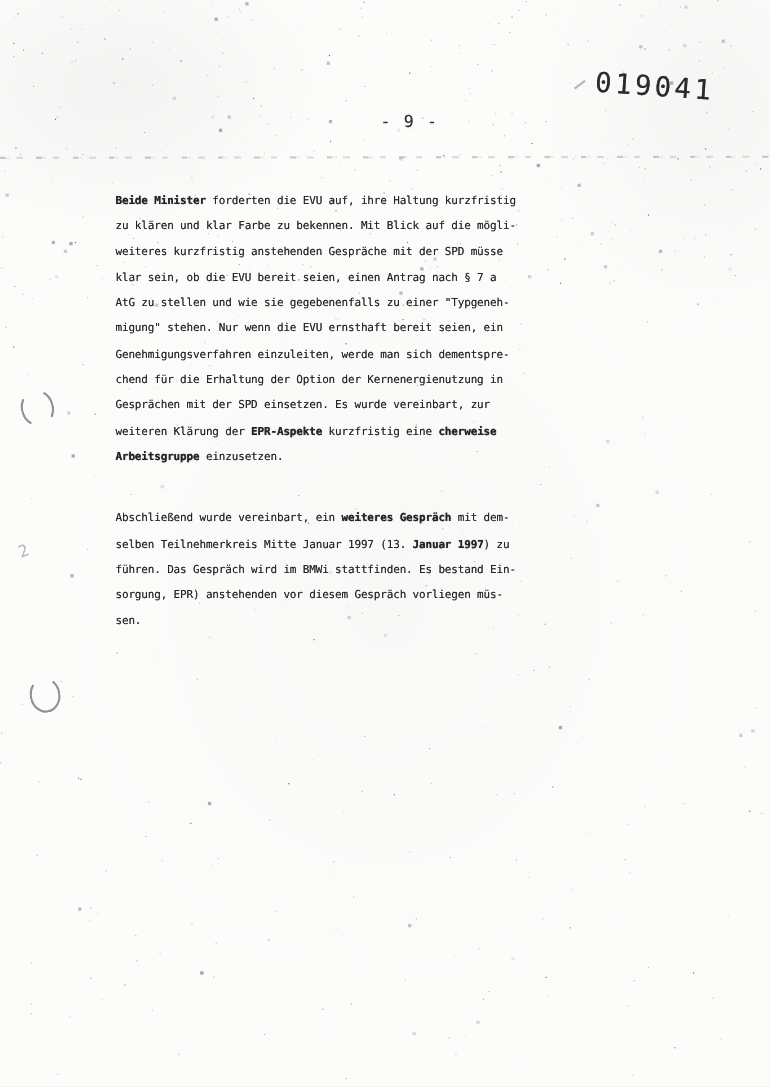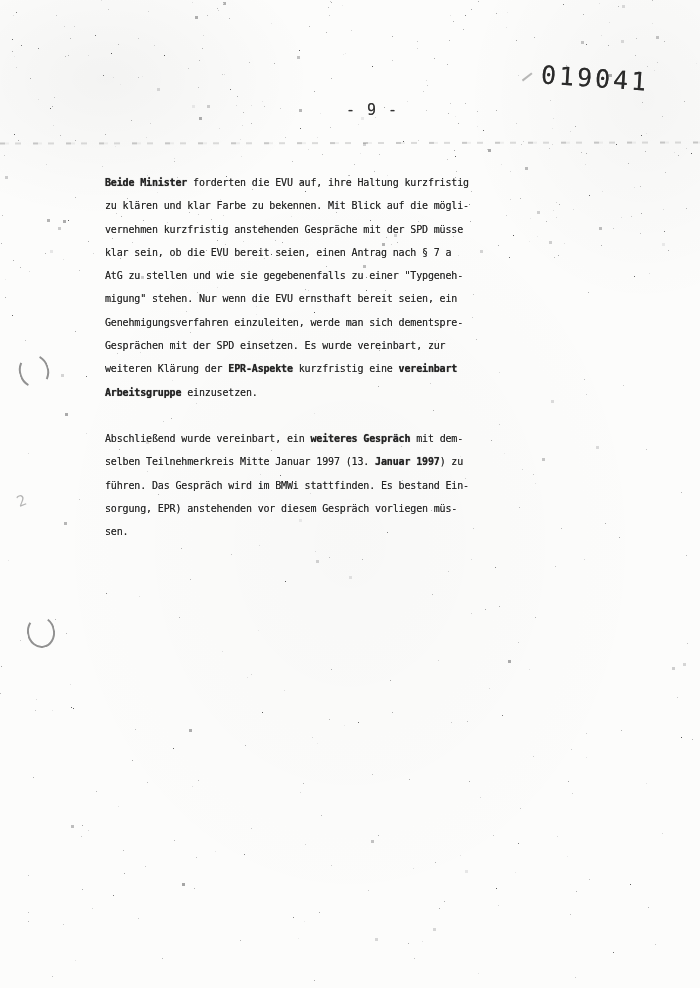--- a/index.html
+++ b/index.html
@@ -92,7 +92,7 @@
       <div class="para">
         <div class="line"><span class="b">Beide Minister</span><span> forderten die EVU auf, ihre Haltung kurzfristig</span></div>
         <div class="line"><span>zu klären und klar Farbe zu bekennen. Mit Blick auf die mögli-</span></div>
-        <div class="line"><span>vernehmen kurzfristig anstehenden Gespräche mit der SPD müsse</span></div>
+        <div class="line"><span>weiteres kurzfristig anstehenden Gespräche mit der SPD müsse</span></div>
         <div class="line"><span>klar sein, ob die EVU bereit seien, einen Antrag nach § 7 a</span></div>
         <div class="line"><span>AtG zu stellen und wie sie gegebenenfalls zu einer "Typgeneh-</span></div>
         <div class="line"><span>migung" stehen. Nur wenn die EVU ernsthaft bereit seien, ein</span></div>

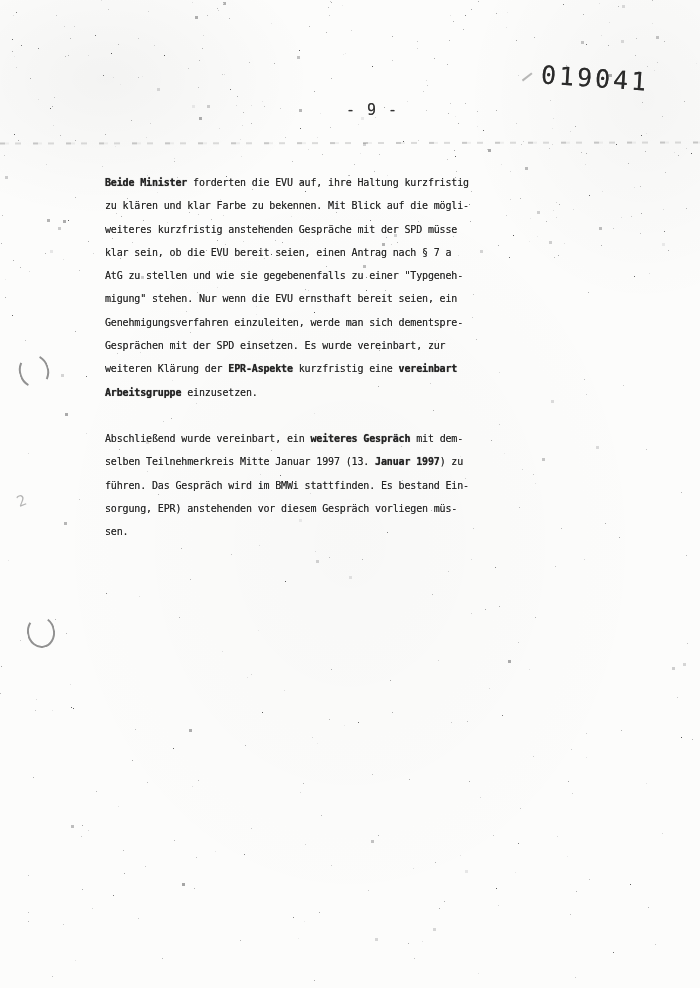--- a/index.html
+++ b/index.html
@@ -97,6 +97,7 @@
         <div class="line"><span>AtG zu stellen und wie sie gegebenenfalls zu einer "Typgeneh-</span></div>
         <div class="line"><span>migung" stehen. Nur wenn die EVU ernsthaft bereit seien, ein</span></div>
         <div class="line"><span>Genehmigungsverfahren einzuleiten, werde man sich dementspre-</span></div>
+        <div class="line"><span>chend für die Erhaltung der Option der Kernenergienutzung in</span></div>
         <div class="line"><span>Gesprächen mit der SPD einsetzen. Es wurde vereinbart, zur</span></div>
         <div class="line"><span>weiteren Klärung der </span><span class="b">EPR-Aspekte</span><span> kurzfristig eine </span><span class="b">vereinbart</span></div>
         <div class="line"><span class="b">Arbeitsgruppe</span><span> einzusetzen.</span></div>

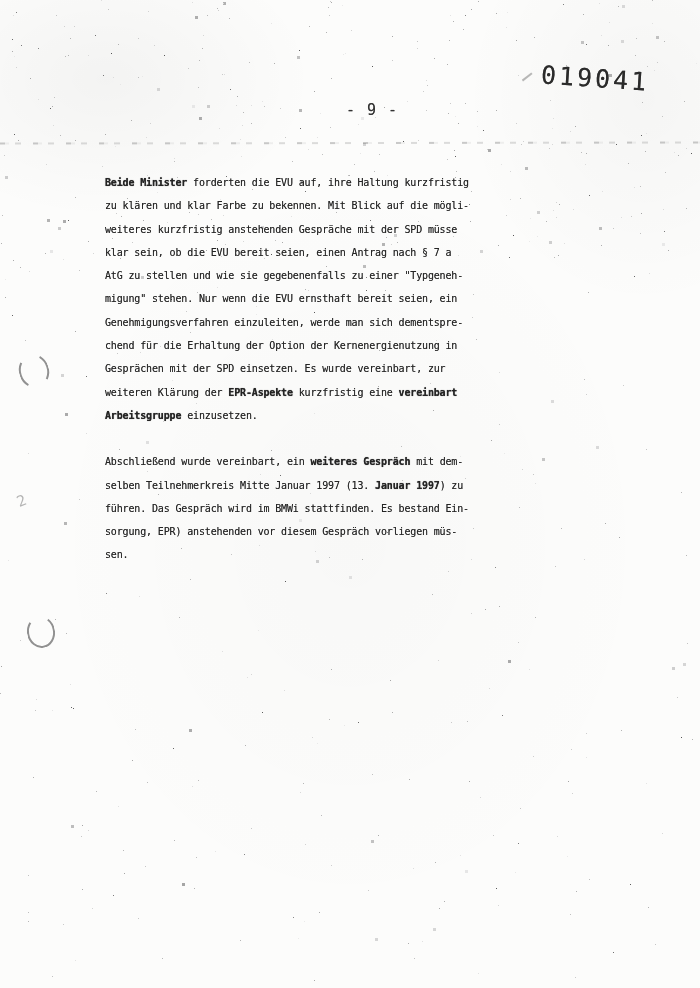--- a/index.html
+++ b/index.html
@@ -99,7 +99,7 @@
         <div class="line"><span>Genehmigungsverfahren einzuleiten, werde man sich dementspre-</span></div>
         <div class="line"><span>chend für die Erhaltung der Option der Kernenergienutzung in</span></div>
         <div class="line"><span>Gesprächen mit der SPD einsetzen. Es wurde vereinbart, zur</span></div>
-        <div class="line"><span>weiteren Klärung der </span><span class="b">EPR-Aspekte</span><span> kurzfristig eine </span><span class="b">vereinbart</span></div>
+        <div class="line"><span>weiteren Klärung der </span><span class="b">EPR-Aspekte</span><span> kurzfristig eine </span><span class="b">cherweise</span></div>
         <div class="line"><span class="b">Arbeitsgruppe</span><span> einzusetzen.</span></div>
       </div>
       <div class="para">

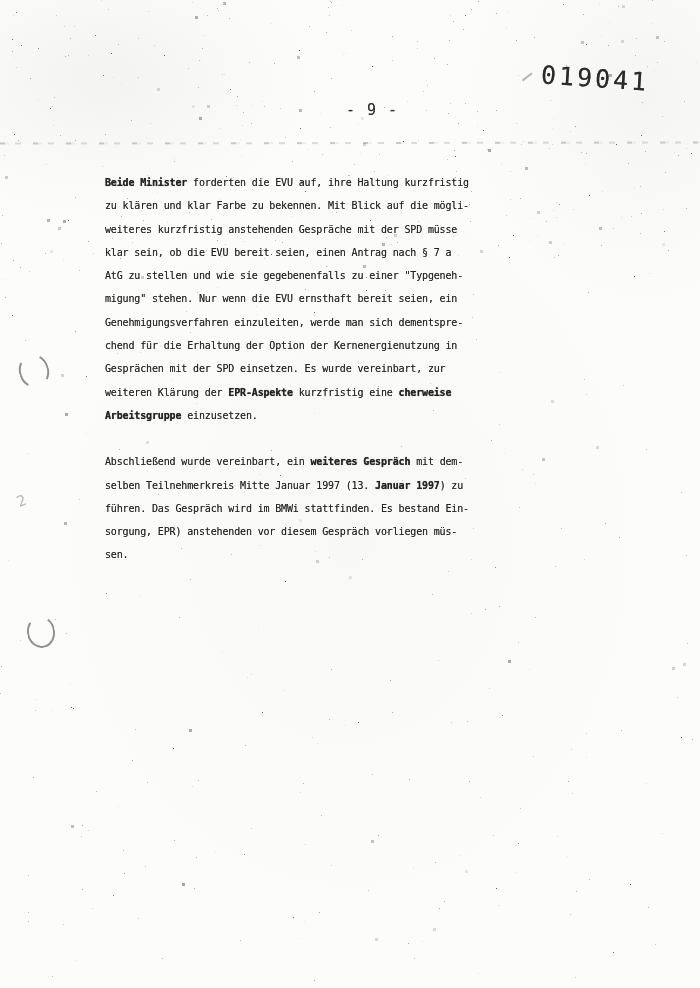--- a/index.html
+++ b/index.html
@@ -69,7 +69,7 @@
     font-size:10px;line-height:23.3px;letter-spacing:-0.15px;
     text-shadow:0 0 .5px rgba(30,30,30,.55);
   }
-  .para + .para{margin-top:23px;}
+  .para + .para{margin-top:33px;}
   .line{white-space:pre;}
   .b{font-weight:700;text-shadow:0 0 .7px rgba(20,20,20,.8);}
 </style>

